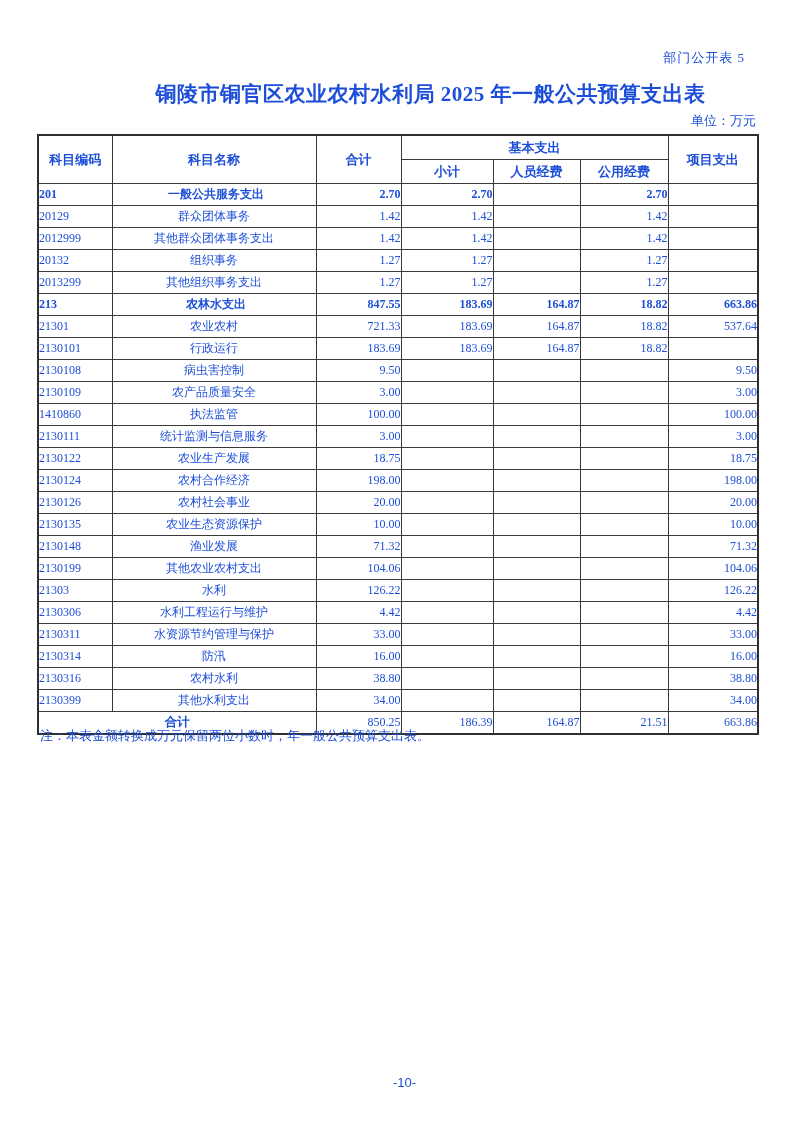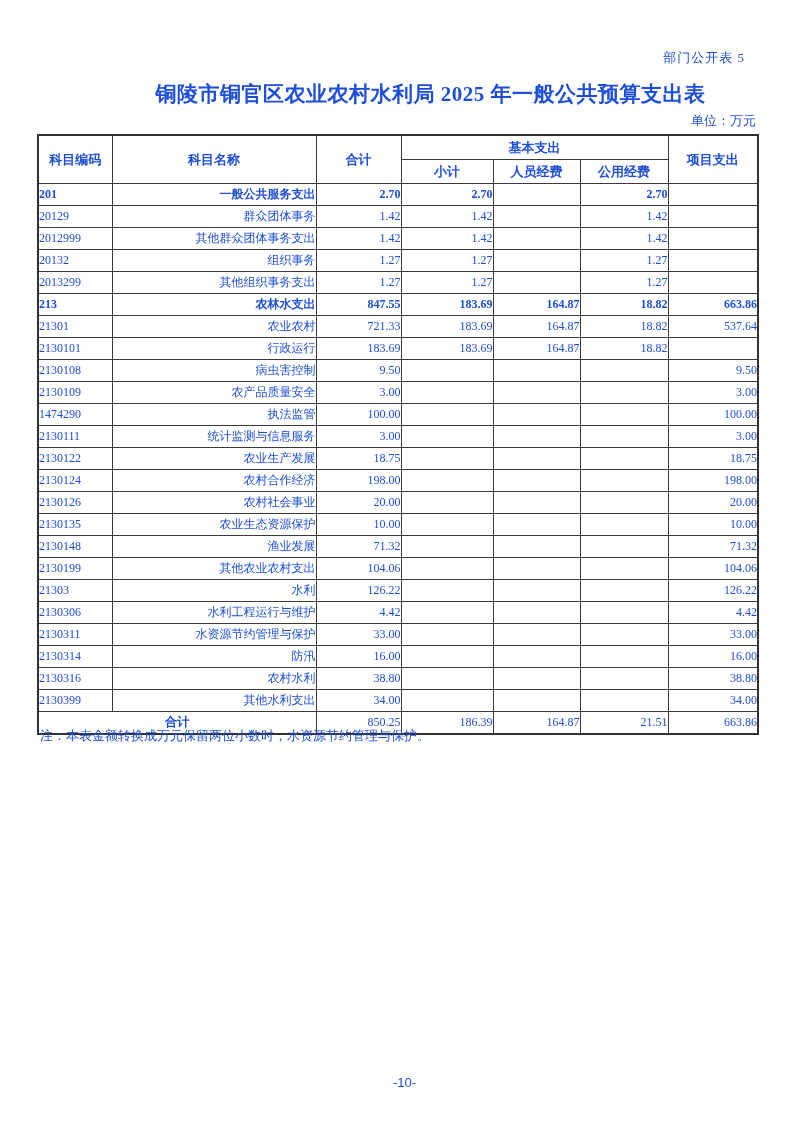--- a/index.html
+++ b/index.html
@@ -48,7 +48,7 @@
   }
   table.budget tbody td, table.budget tfoot td { height:21px; }
   td.cell-code { text-align:left; padding-left:3px; }
-  td.cell-name { text-align:right; }
+  td.cell-name { text-align:center; }
   td.cell-name.lvl0 { padding-left:4px; }
   td.cell-name.lvl1 { padding-left:0; }
   td.cell-name.lvl2 { }

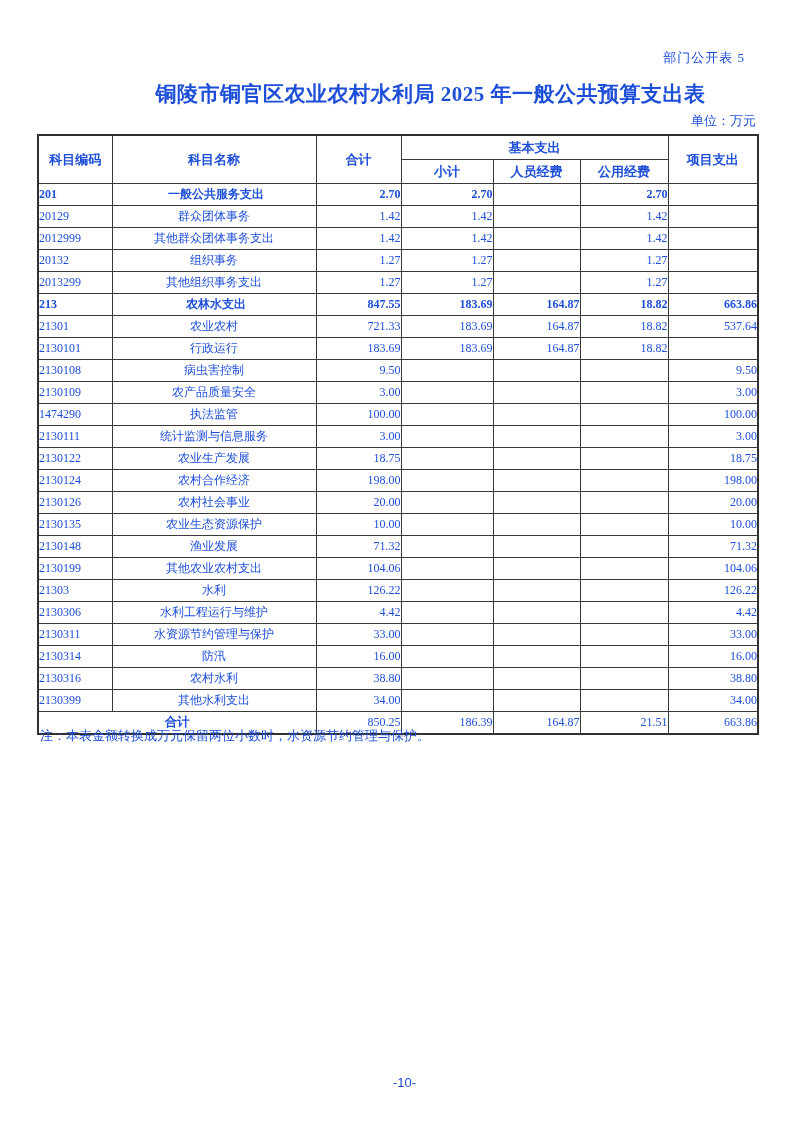--- a/index.html
+++ b/index.html
@@ -193,7 +193,7 @@
           <td class="cell-num">3.00</td>
         </tr>
         <tr>
-          <td class="cell-code">1474290</td>
+          <td class="cell-code">1410860</td>
           <td class="cell-name lvl2">执法监管</td>
           <td class="cell-num">100.00</td>
           <td class="cell-num"></td>

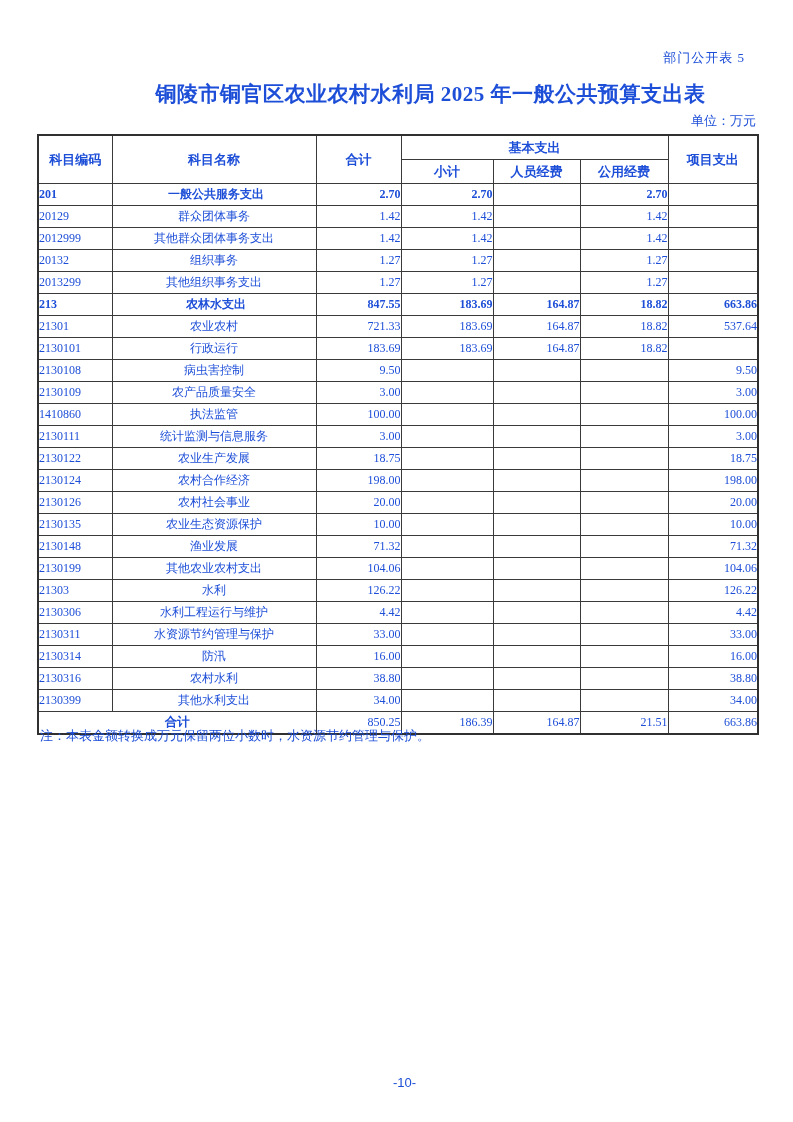--- a/index.html
+++ b/index.html
@@ -331,7 +331,7 @@
     </tfoot>
   </table>
 
-  <div class="note">注：本表金额转换成万元保留两位小数时，水资源节约管理与保护。</div>
+  <div class="note">注：本表金额转换成万元保留两位小数时，年一般公共预算支出表。</div>
 
   <div class="page-number">-10-</div>
 

